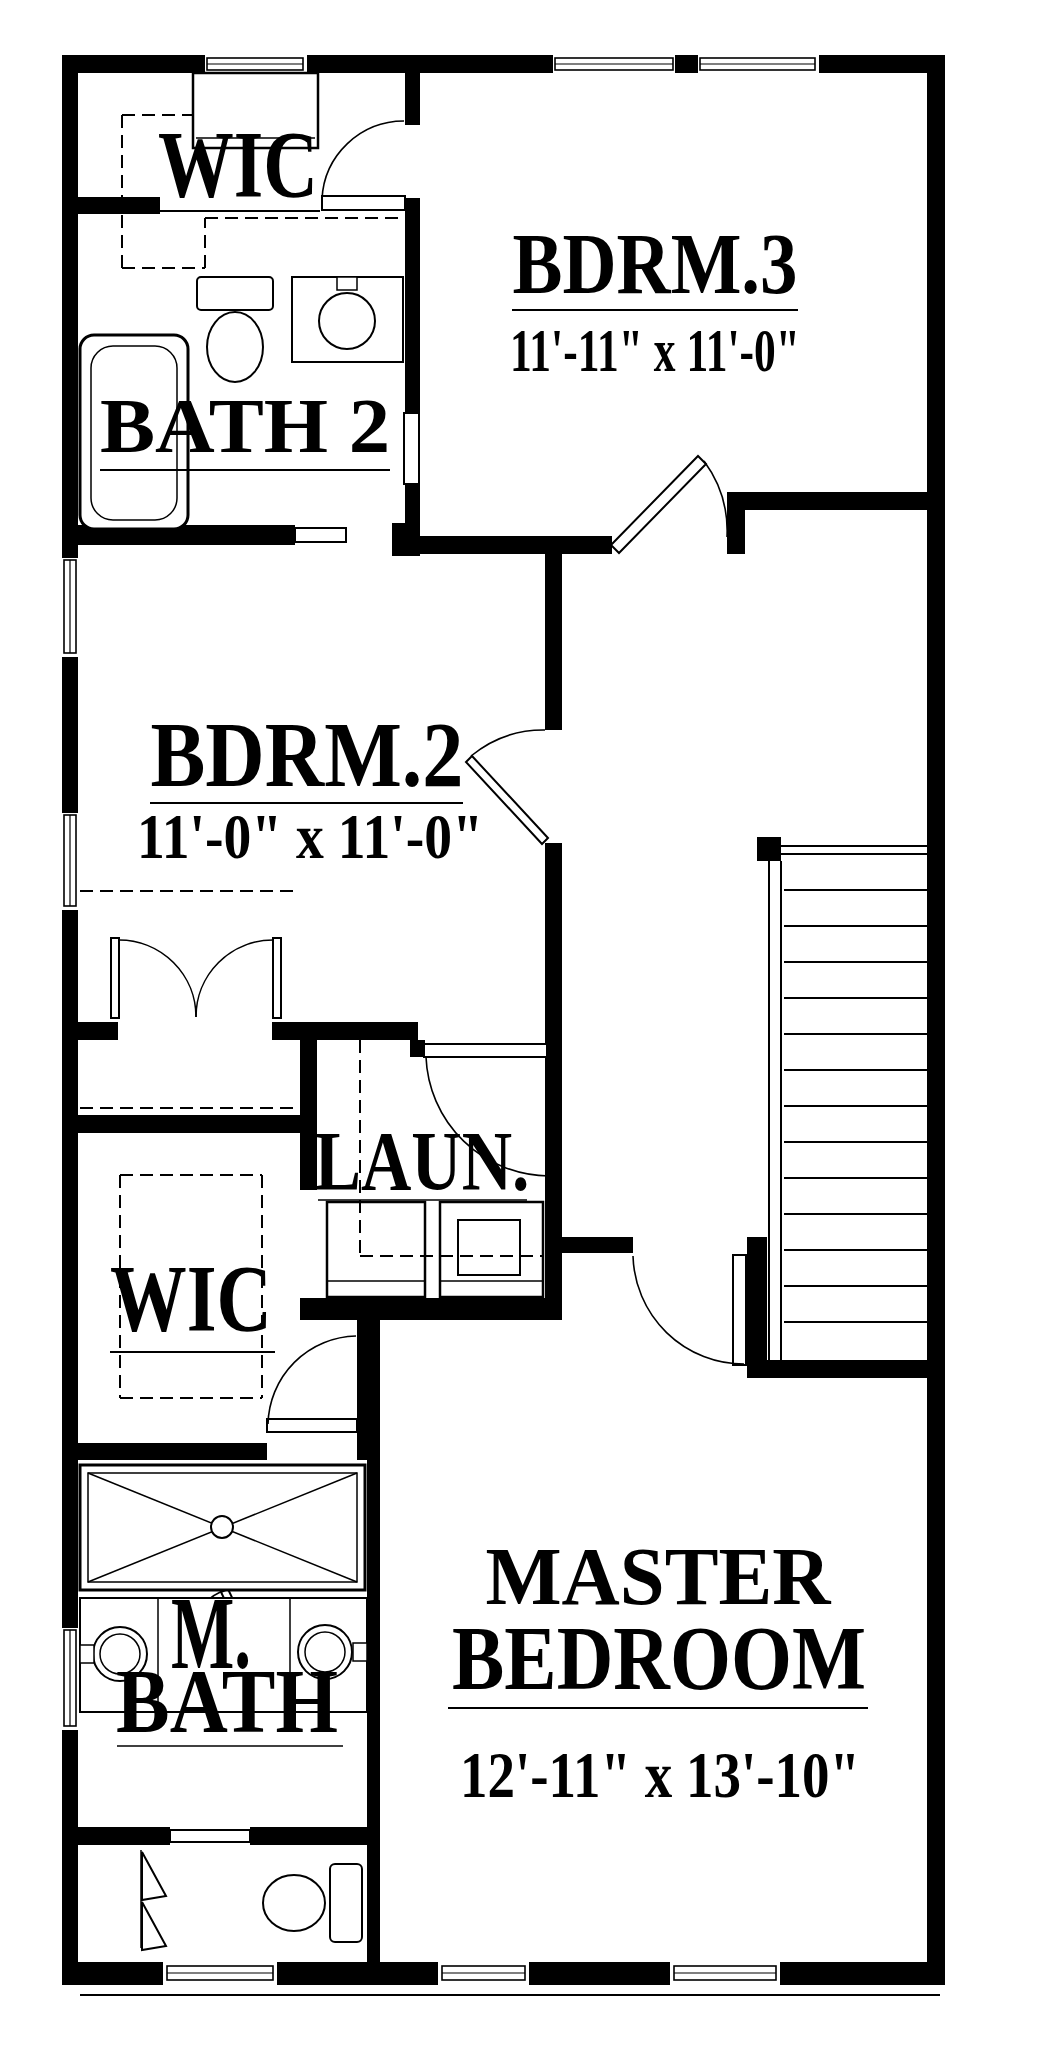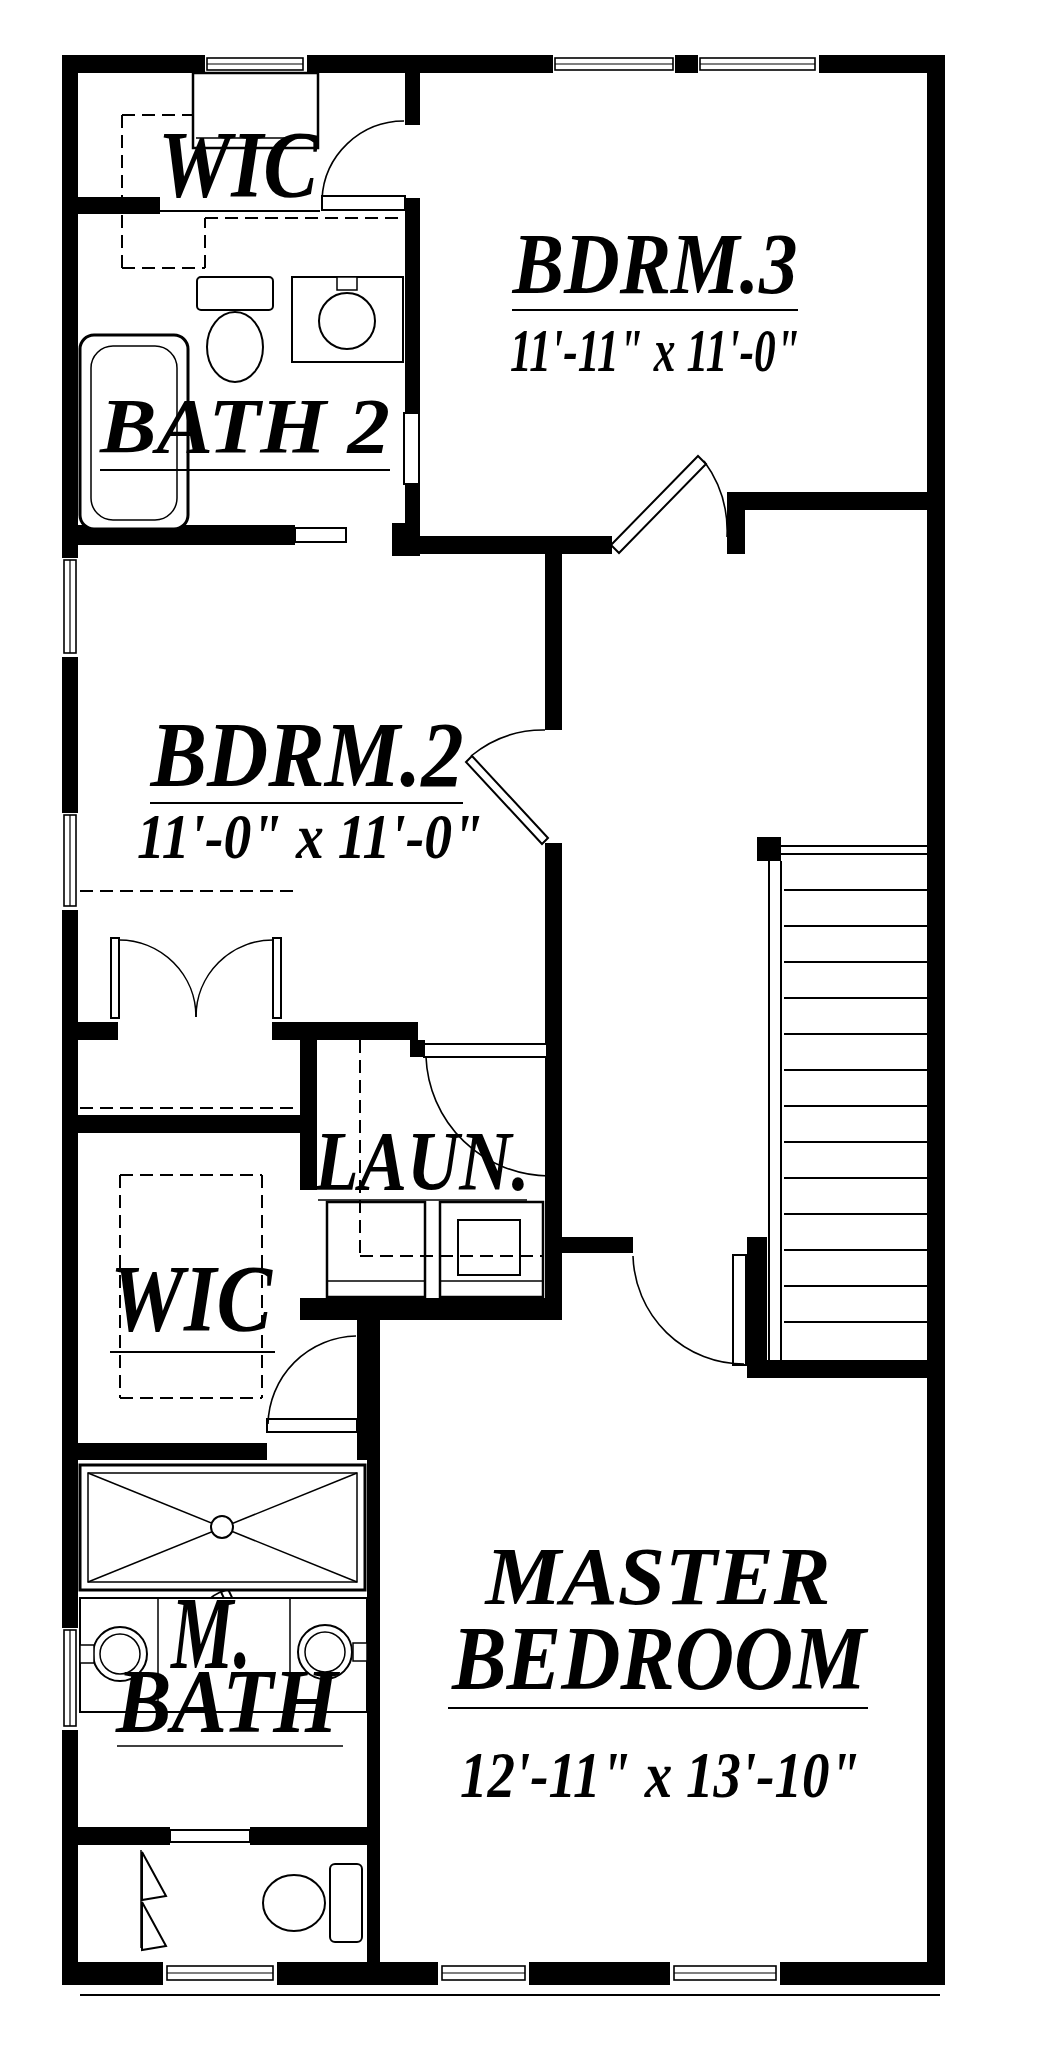--- a/index.html
+++ b/index.html
@@ -3,7 +3,7 @@
 <meta charset="utf-8">
 <style>
   html,body{margin:0;padding:0;background:#ffffff;}
-  .plan-wrap{width:1039px;height:2048px;background:#fff;position:relative;overflow:hidden;font-style:italic;}
+  .plan-wrap{width:1039px;height:2048px;background:#fff;position:relative;overflow:hidden;}
   svg{display:block;}
   .wall{fill:#000;stroke:none;}
   .thin{stroke:#000;fill:none;}

